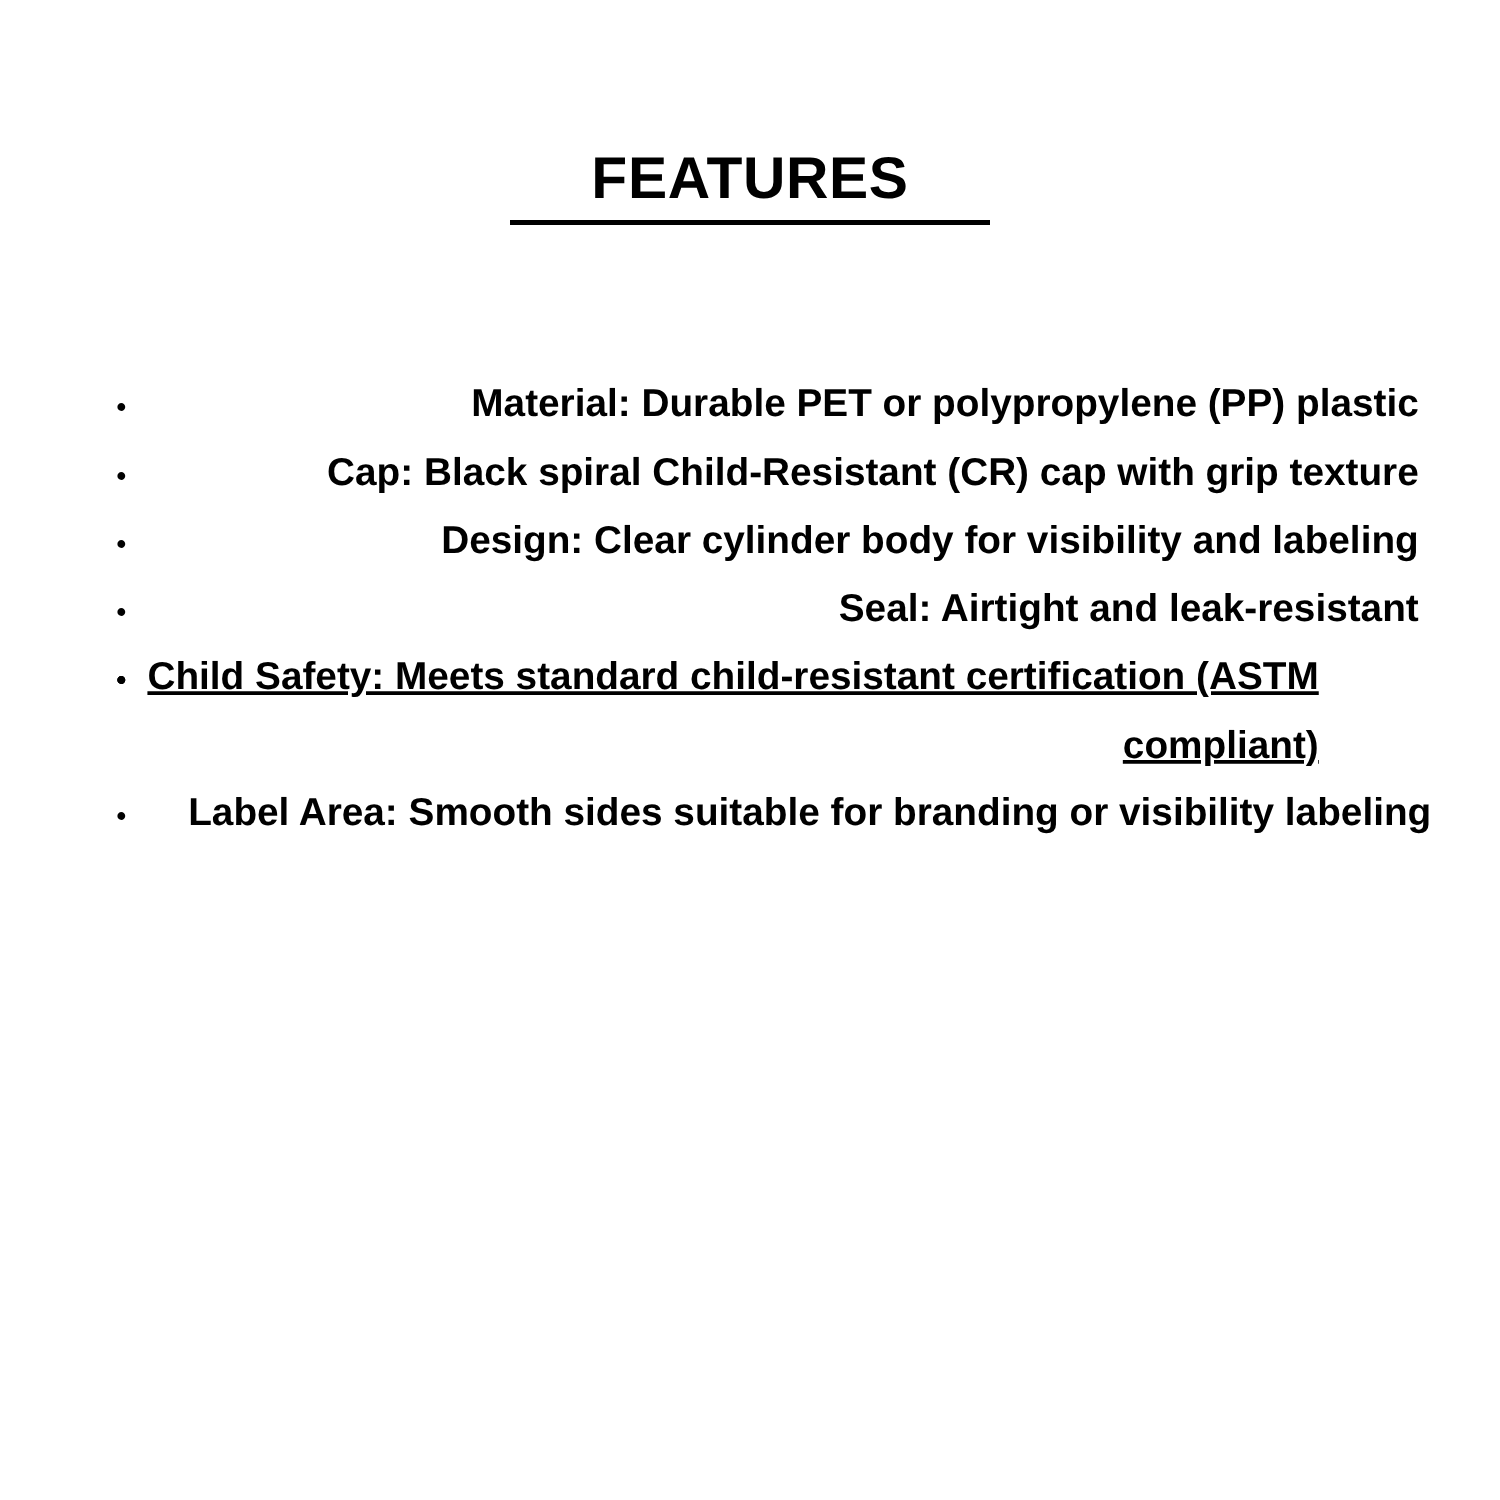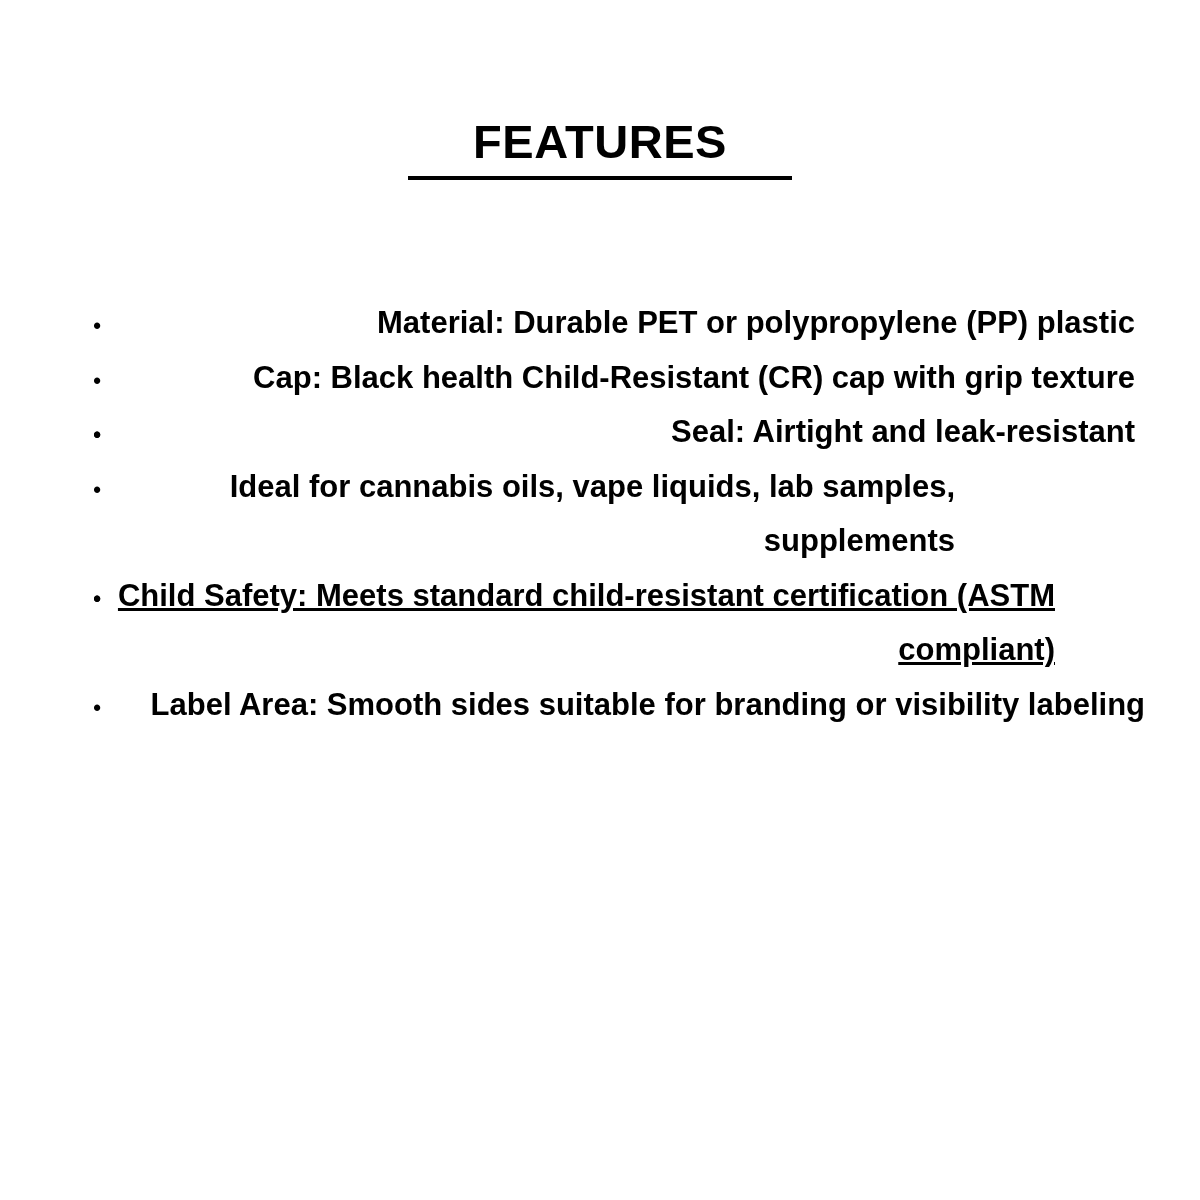--- a/index.html
+++ b/index.html
@@ -81,7 +81,7 @@
   </li>
   <li class="feature-item">
     <span class="bullet">•</span>
-    <span class="feature-text">Cap: Black health Child-Resistant (CR) cap with grip texture</span>
+    <span class="feature-text">Cap: Black spiral Child-Resistant (CR) cap with grip texture</span>
   </li>
   <li class="feature-item">
     <span class="bullet">•</span>

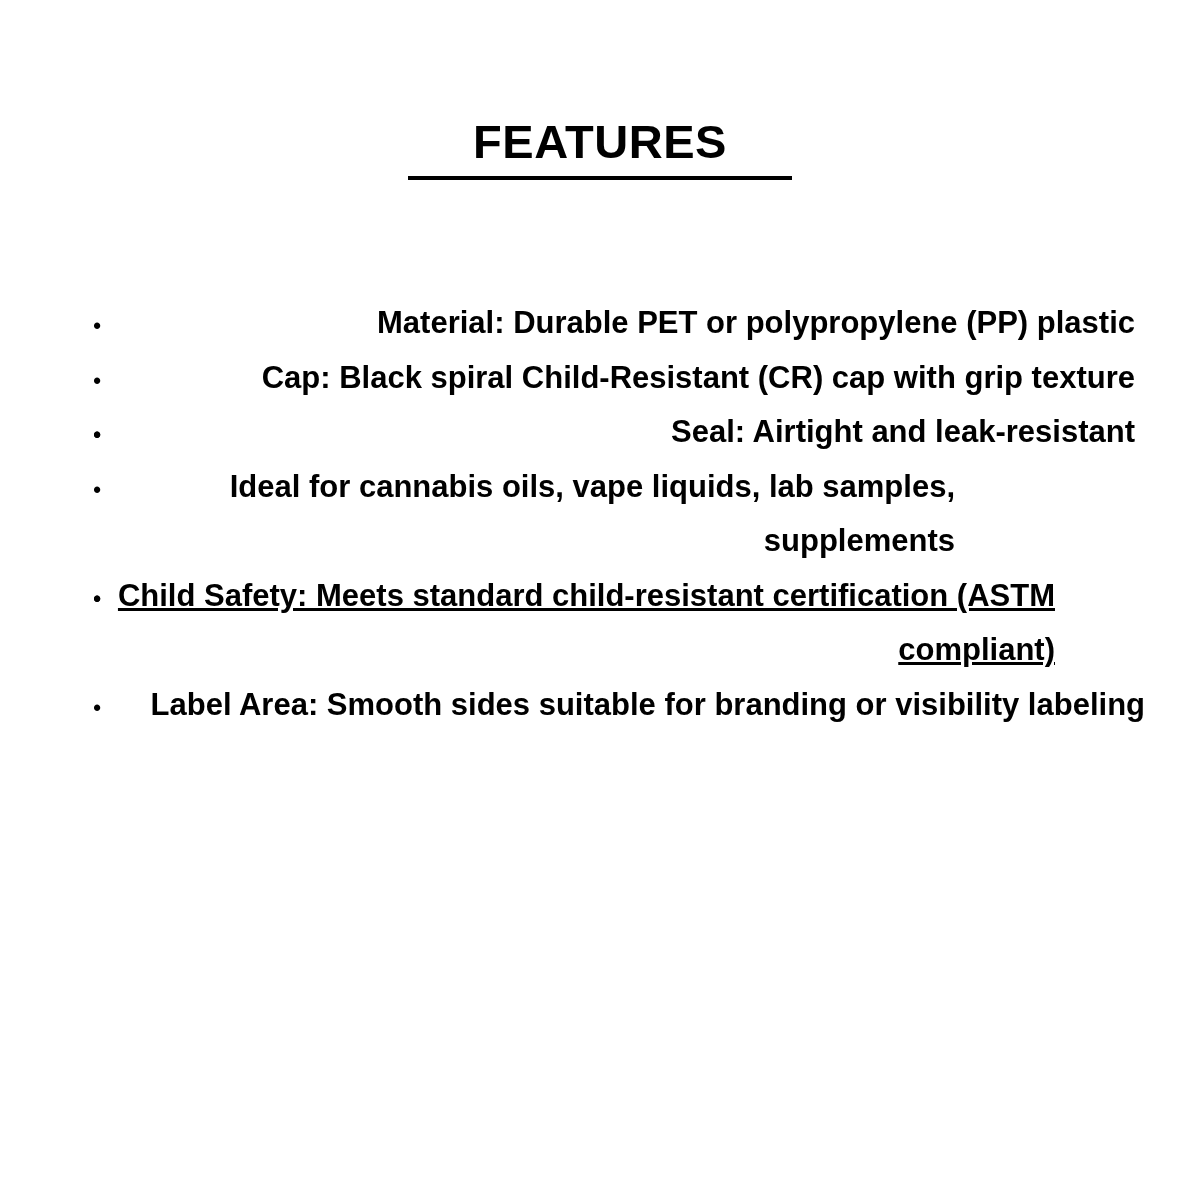--- a/index.html
+++ b/index.html
@@ -85,6 +85,7 @@
   </li>
   <li class="feature-item">
     <span class="bullet">•</span>
+    <span class="feature-text">Design: Clear cylinder body for visibility and labeling</span>
   </li>
   <li class="feature-item">
     <span class="bullet">•</span>

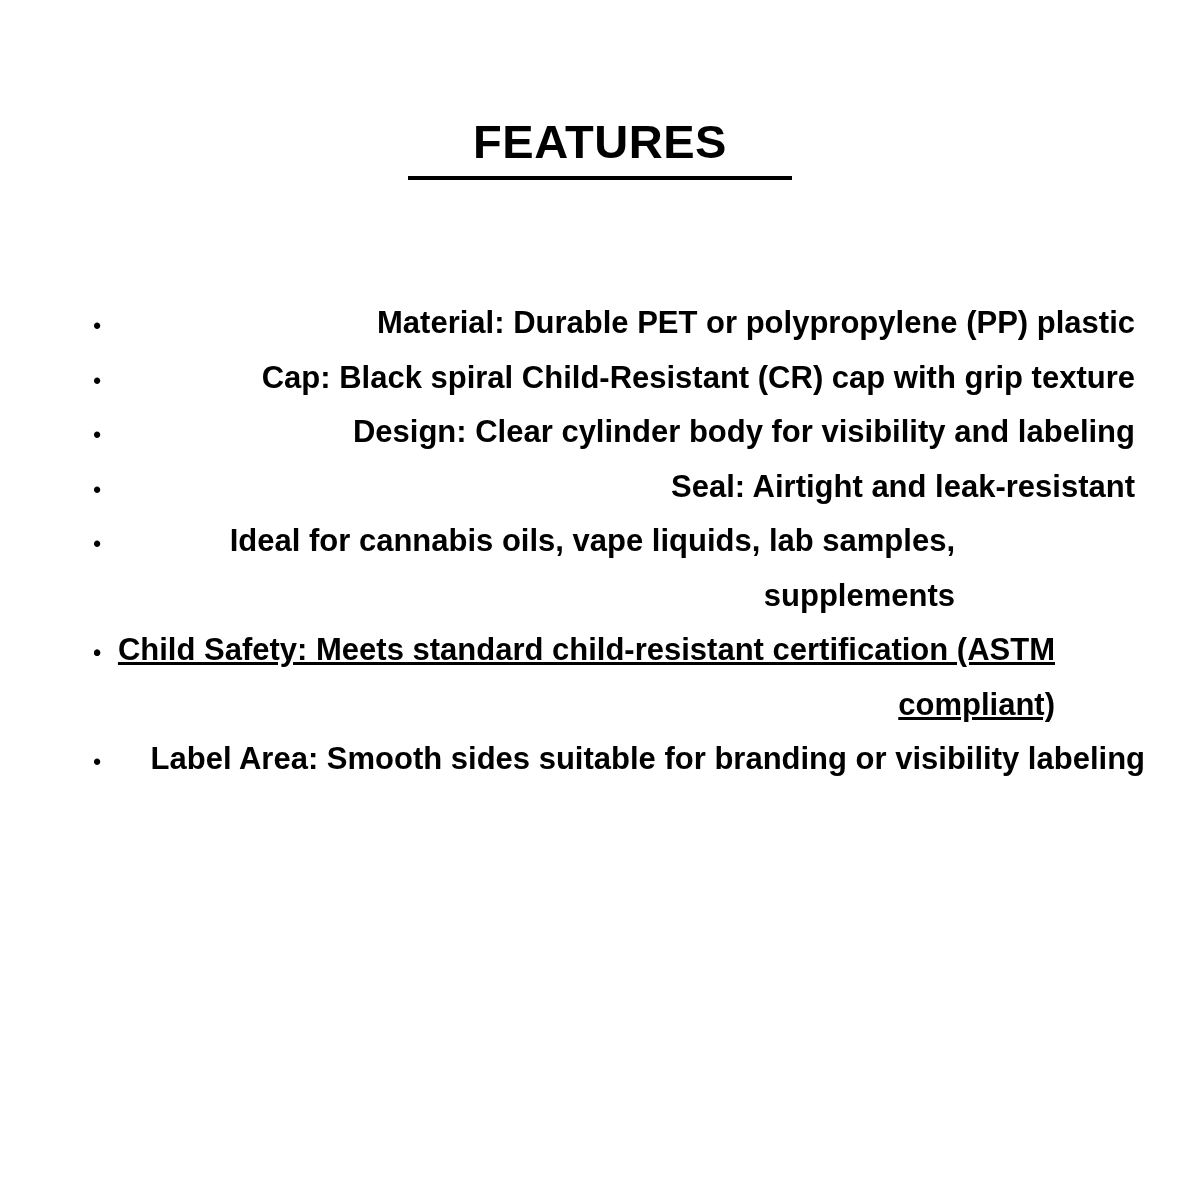--- a/index.html
+++ b/index.html
@@ -93,7 +93,6 @@
   </li>
   <li class="feature-item">
     <span class="bullet">•</span>
-    <span class="feature-text" style="width: 840px;">Ideal for cannabis oils, vape liquids, lab samples, supplements</span>
   </li>
   <li class="feature-item">
     <span class="bullet">•</span>

